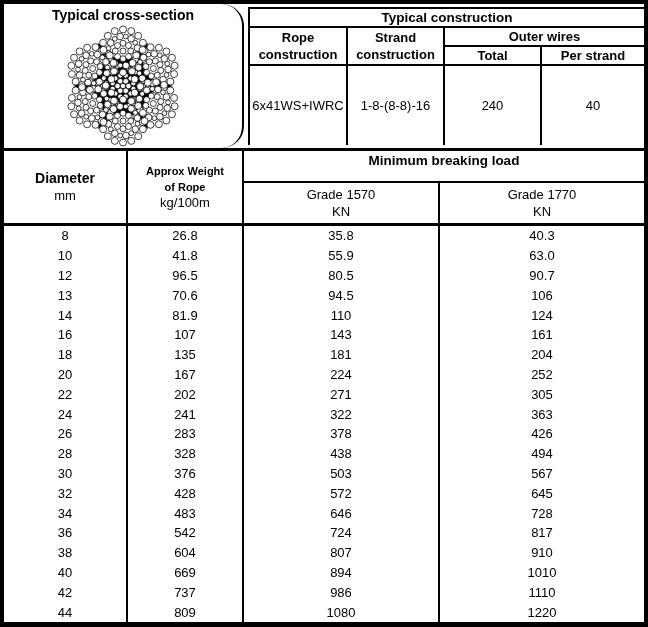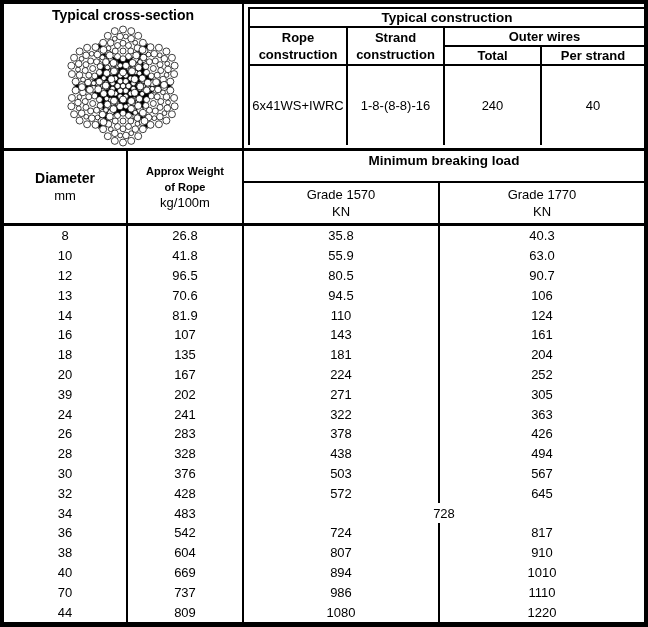--- a/index.html
+++ b/index.html
@@ -29,6 +29,7 @@
     width: 240px;
     border-right: 2px solid #000;
     text-align: center;
+    border-radius: 22px;
   }
   .xsection-title {
     font-weight: bold;

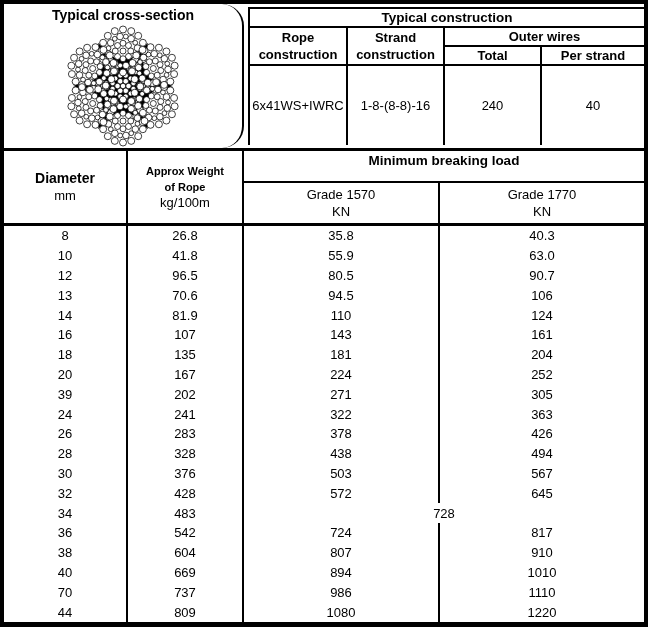--- a/index.html
+++ b/index.html
@@ -611,7 +611,7 @@
   </div>
 
   <div class="drow">
-    <div class="dc1">39</div>
+    <div class="dc1">22</div>
     <div class="dc2">202</div>
     <div class="dc3">271</div>
     <div class="dc4">305</div>

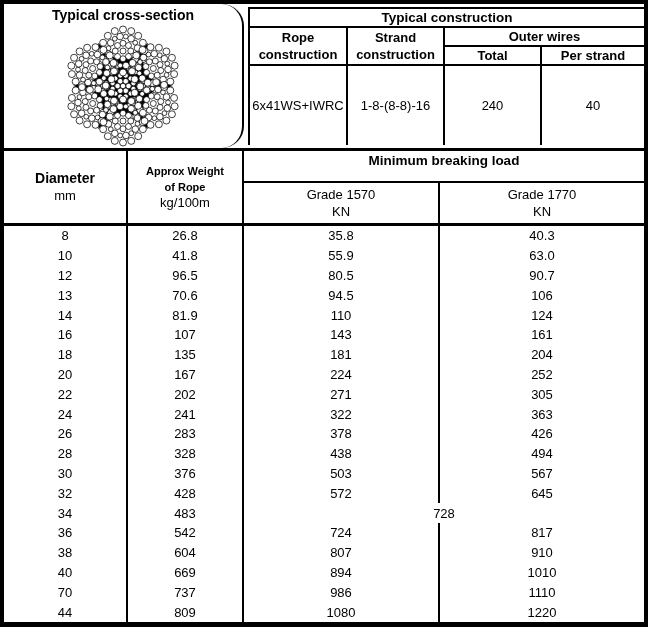--- a/index.html
+++ b/index.html
@@ -655,6 +655,7 @@
   <div class="drow">
     <div class="dc1">34</div>
     <div class="dc2">483</div>
+    <div class="dc3">646</div>
     <div class="dc4">728</div>
   </div>
 

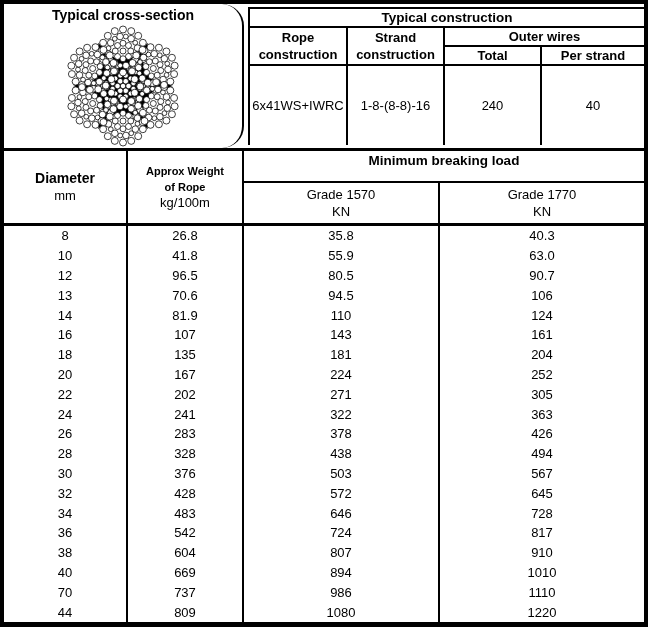--- a/index.html
+++ b/index.html
@@ -681,7 +681,7 @@
   </div>
 
   <div class="drow">
-    <div class="dc1">70</div>
+    <div class="dc1">42</div>
     <div class="dc2">737</div>
     <div class="dc3">986</div>
     <div class="dc4">1110</div>

